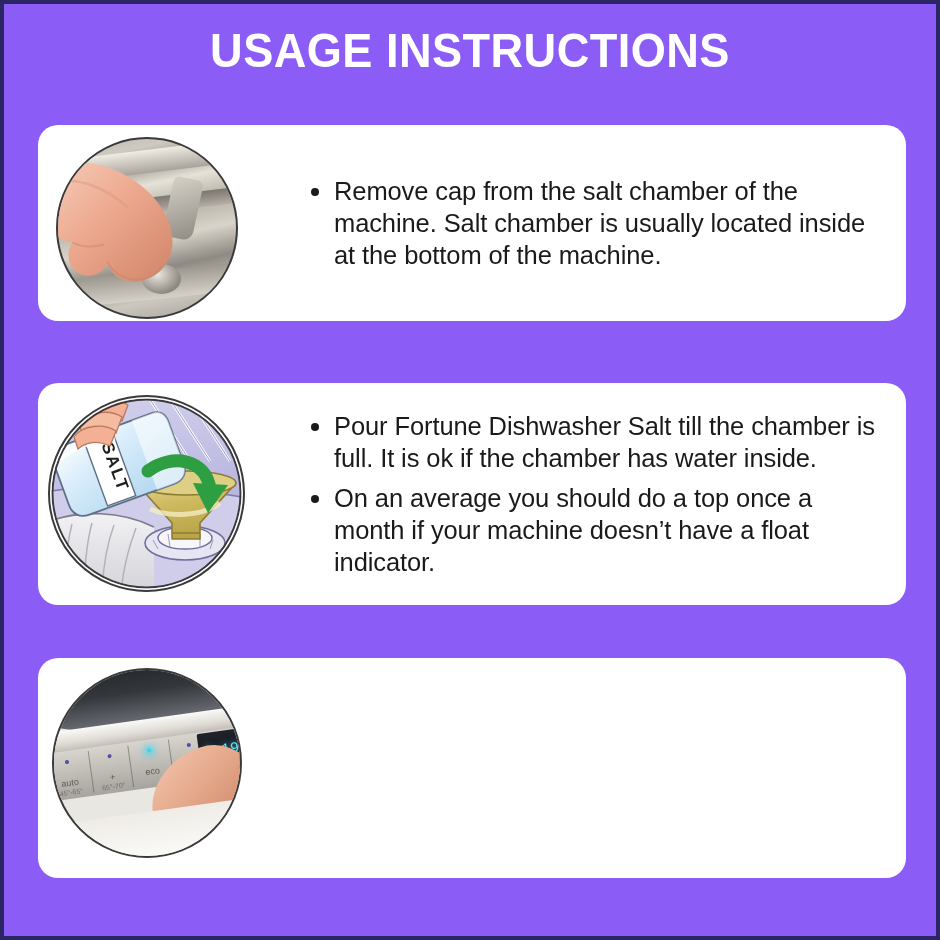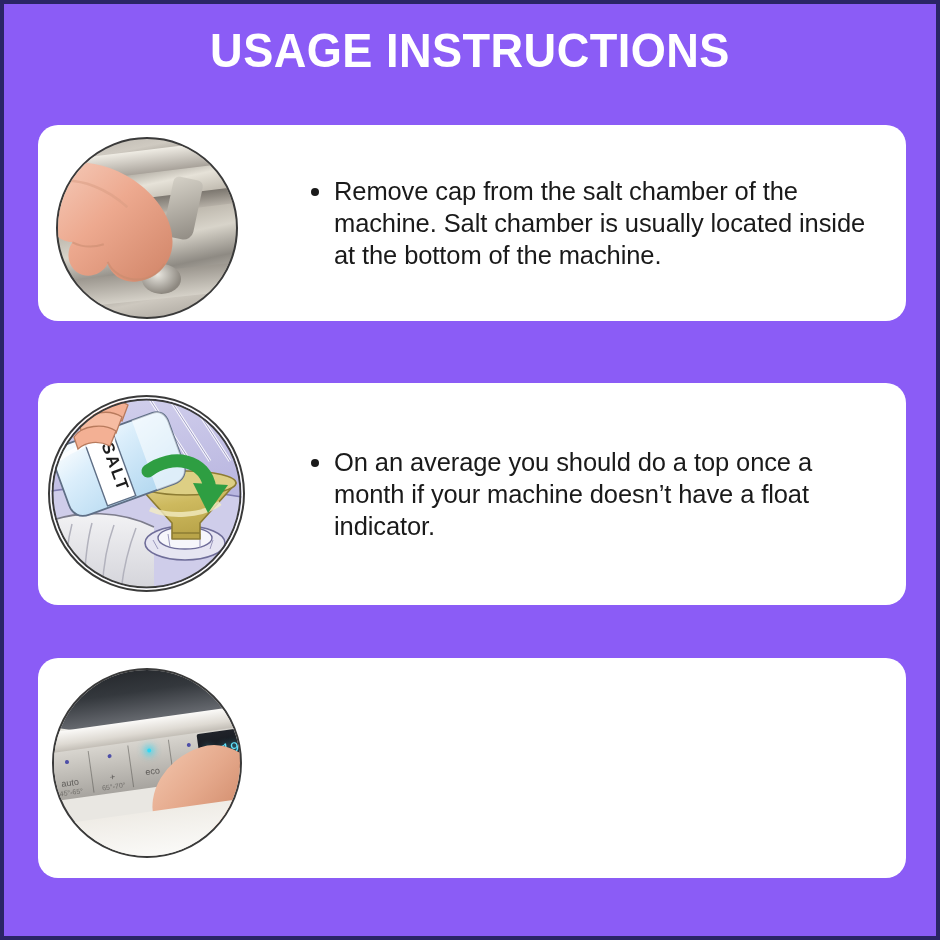--- a/index.html
+++ b/index.html
@@ -362,6 +362,7 @@
     </div>
     <div class="card-body">
       <ul class="bullets">
+        <li>Pour Fortune Dishwasher Salt till the chamber is full. It is ok if the chamber has water inside.</li>
         <li>On an average you should do a top once a month if your machine doesn’t have a float indicator.</li>
       </ul>
     </div>

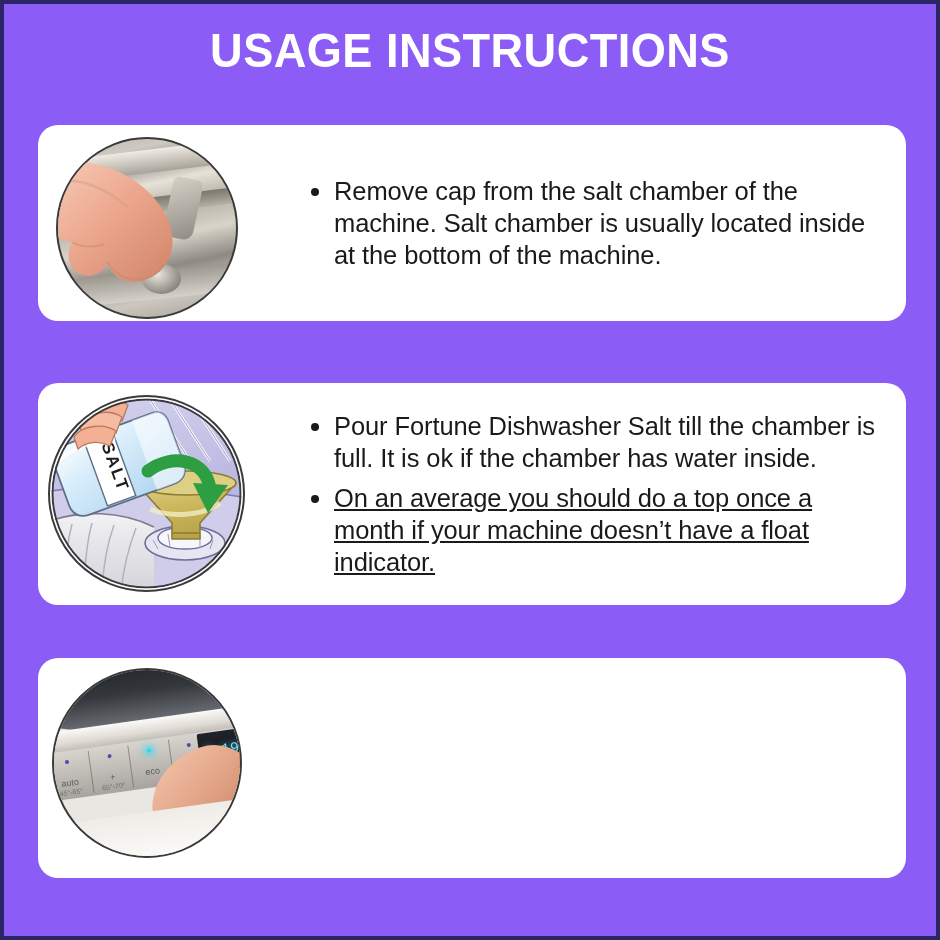--- a/index.html
+++ b/index.html
@@ -88,7 +88,7 @@
     line-height: 32px;
     letter-spacing: -0.1px;
   }
-  ul.bullets li + li { margin-top: 8px; text-decoration: underline; }
+  ul.bullets li + li { margin-top: 8px; }
   ul.bullets li::before {
     content: "";
     position: absolute;

